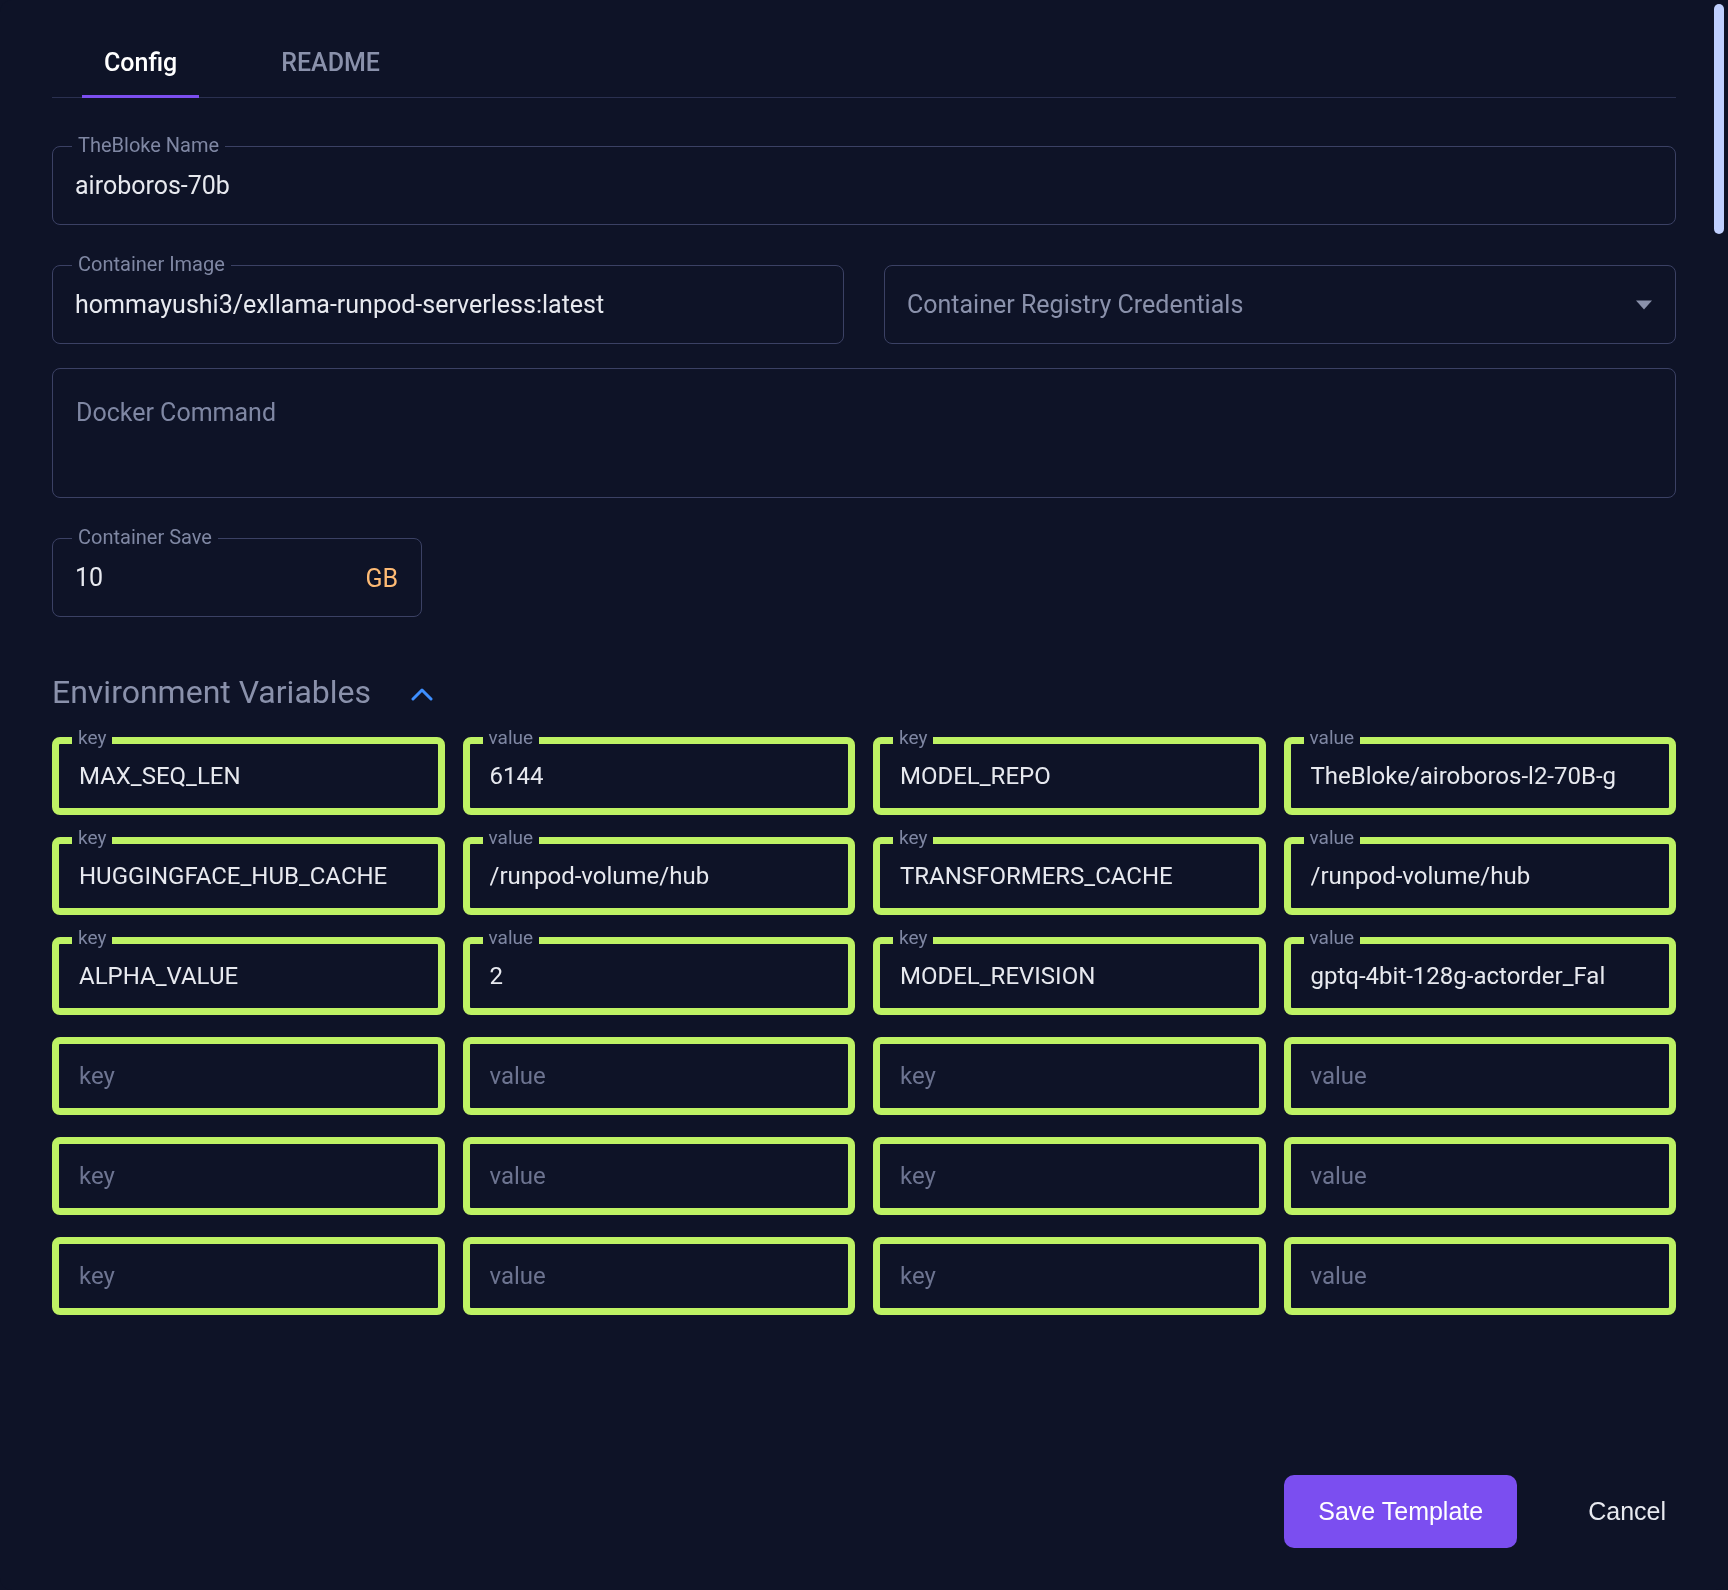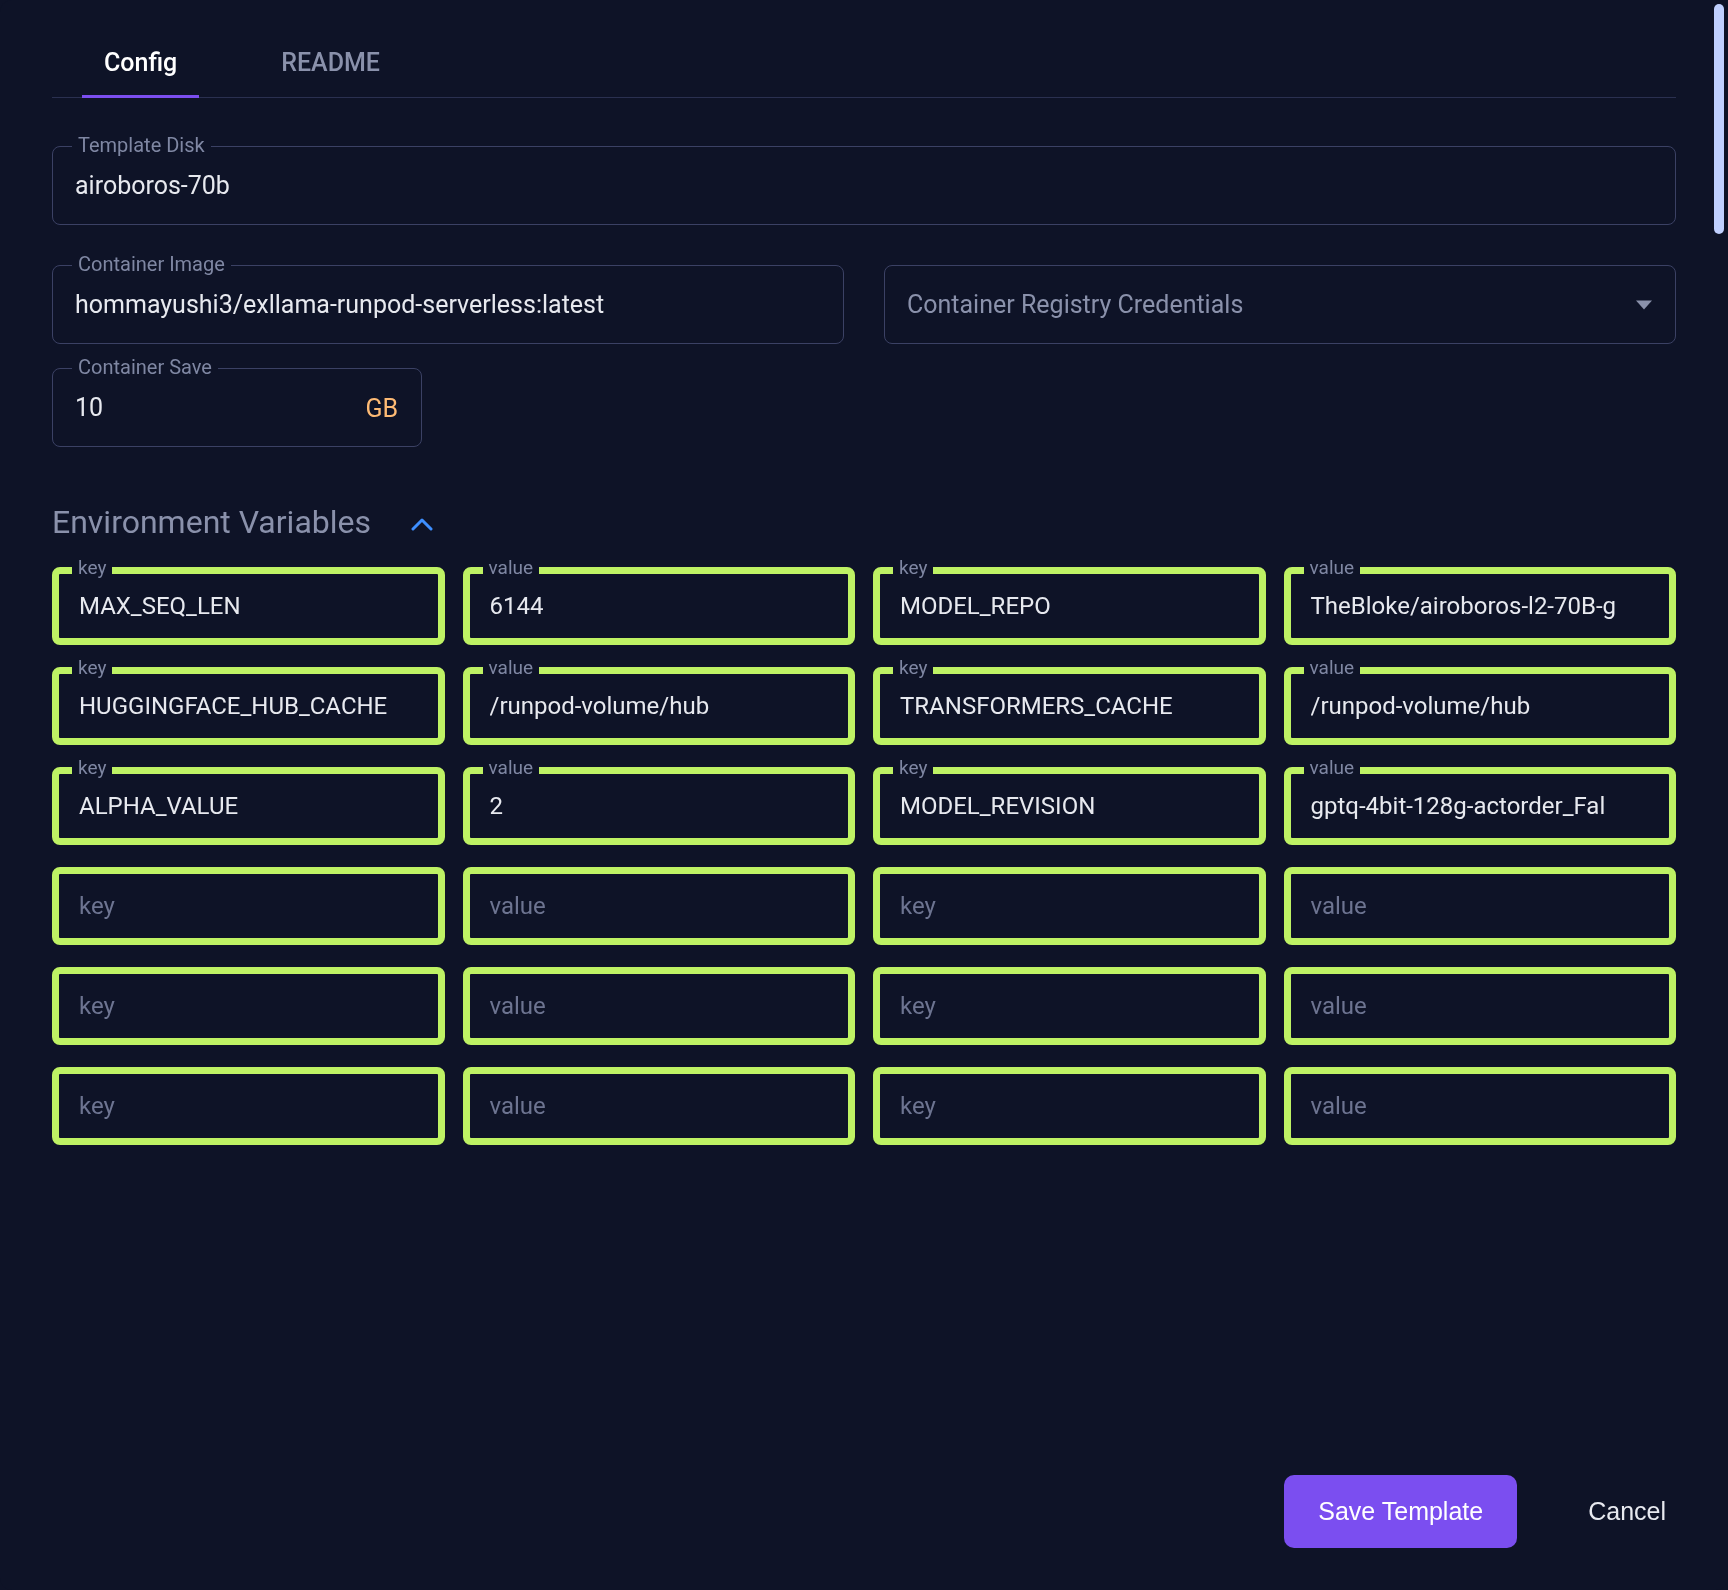--- a/index.html
+++ b/index.html
@@ -217,7 +217,7 @@
   </div>
 
   <div class="group">
-    <span class="float-label">Template Disk</span>
+    <span class="float-label">TheBloke Name</span>
     <input class="input" value="airoboros-70b" style="">
   </div>
 

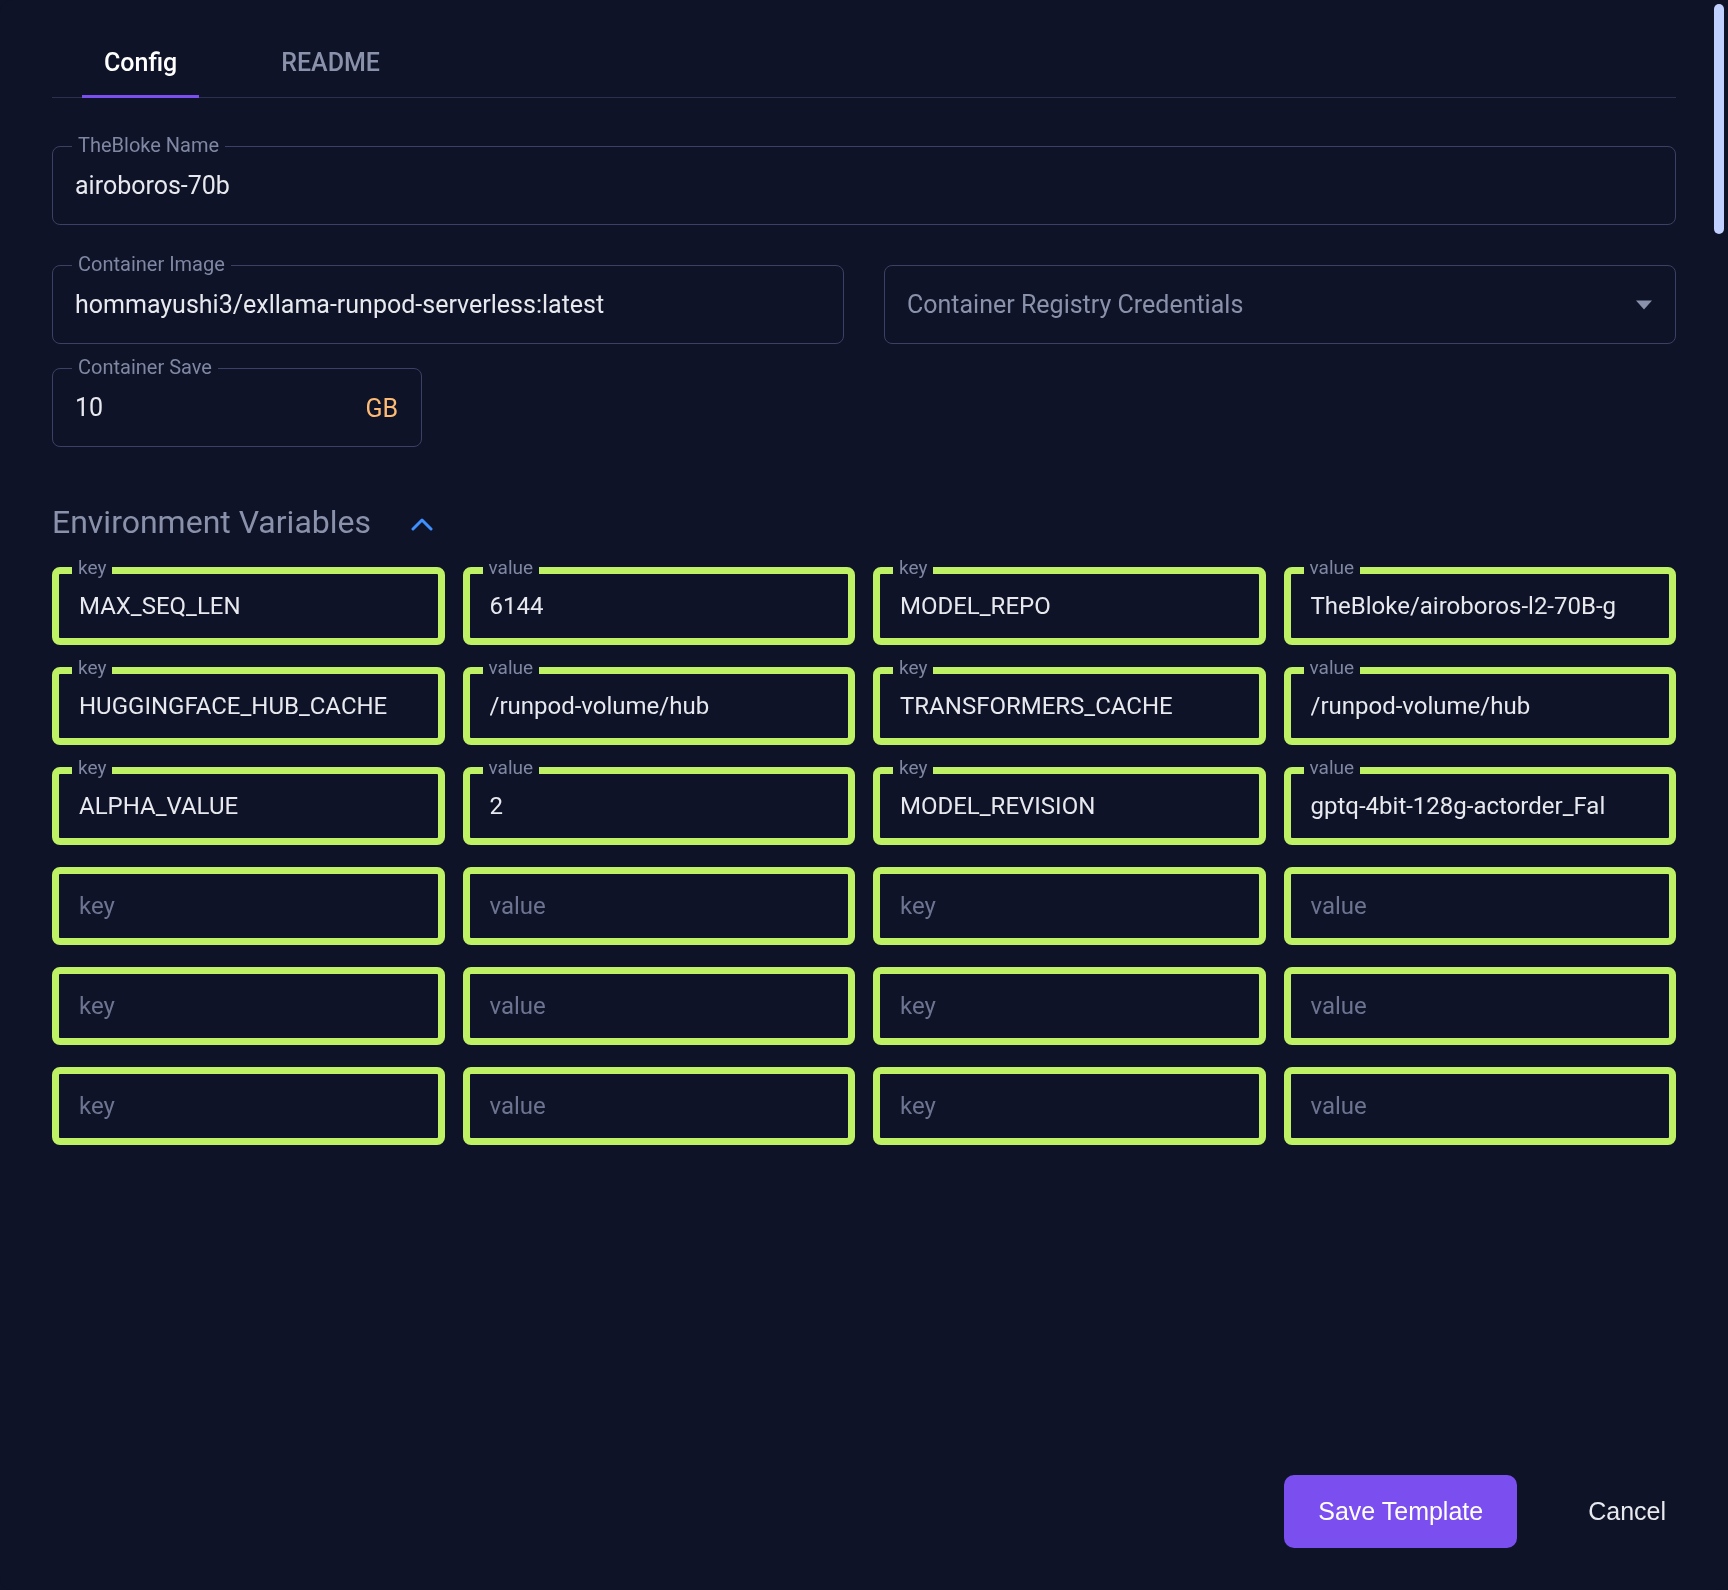--- a/index.html
+++ b/index.html
@@ -232,6 +232,10 @@
     </div>
   </div>
 
+  <div class="group" style="margin-bottom:36px;">
+    <textarea class="textarea" value="" style=""></textarea>
+    <span class="textarea-label">Docker Command</span>
+  </div>
 
   <div class="group" style="width:370px;">
     <span class="float-label">Container Save</span>

